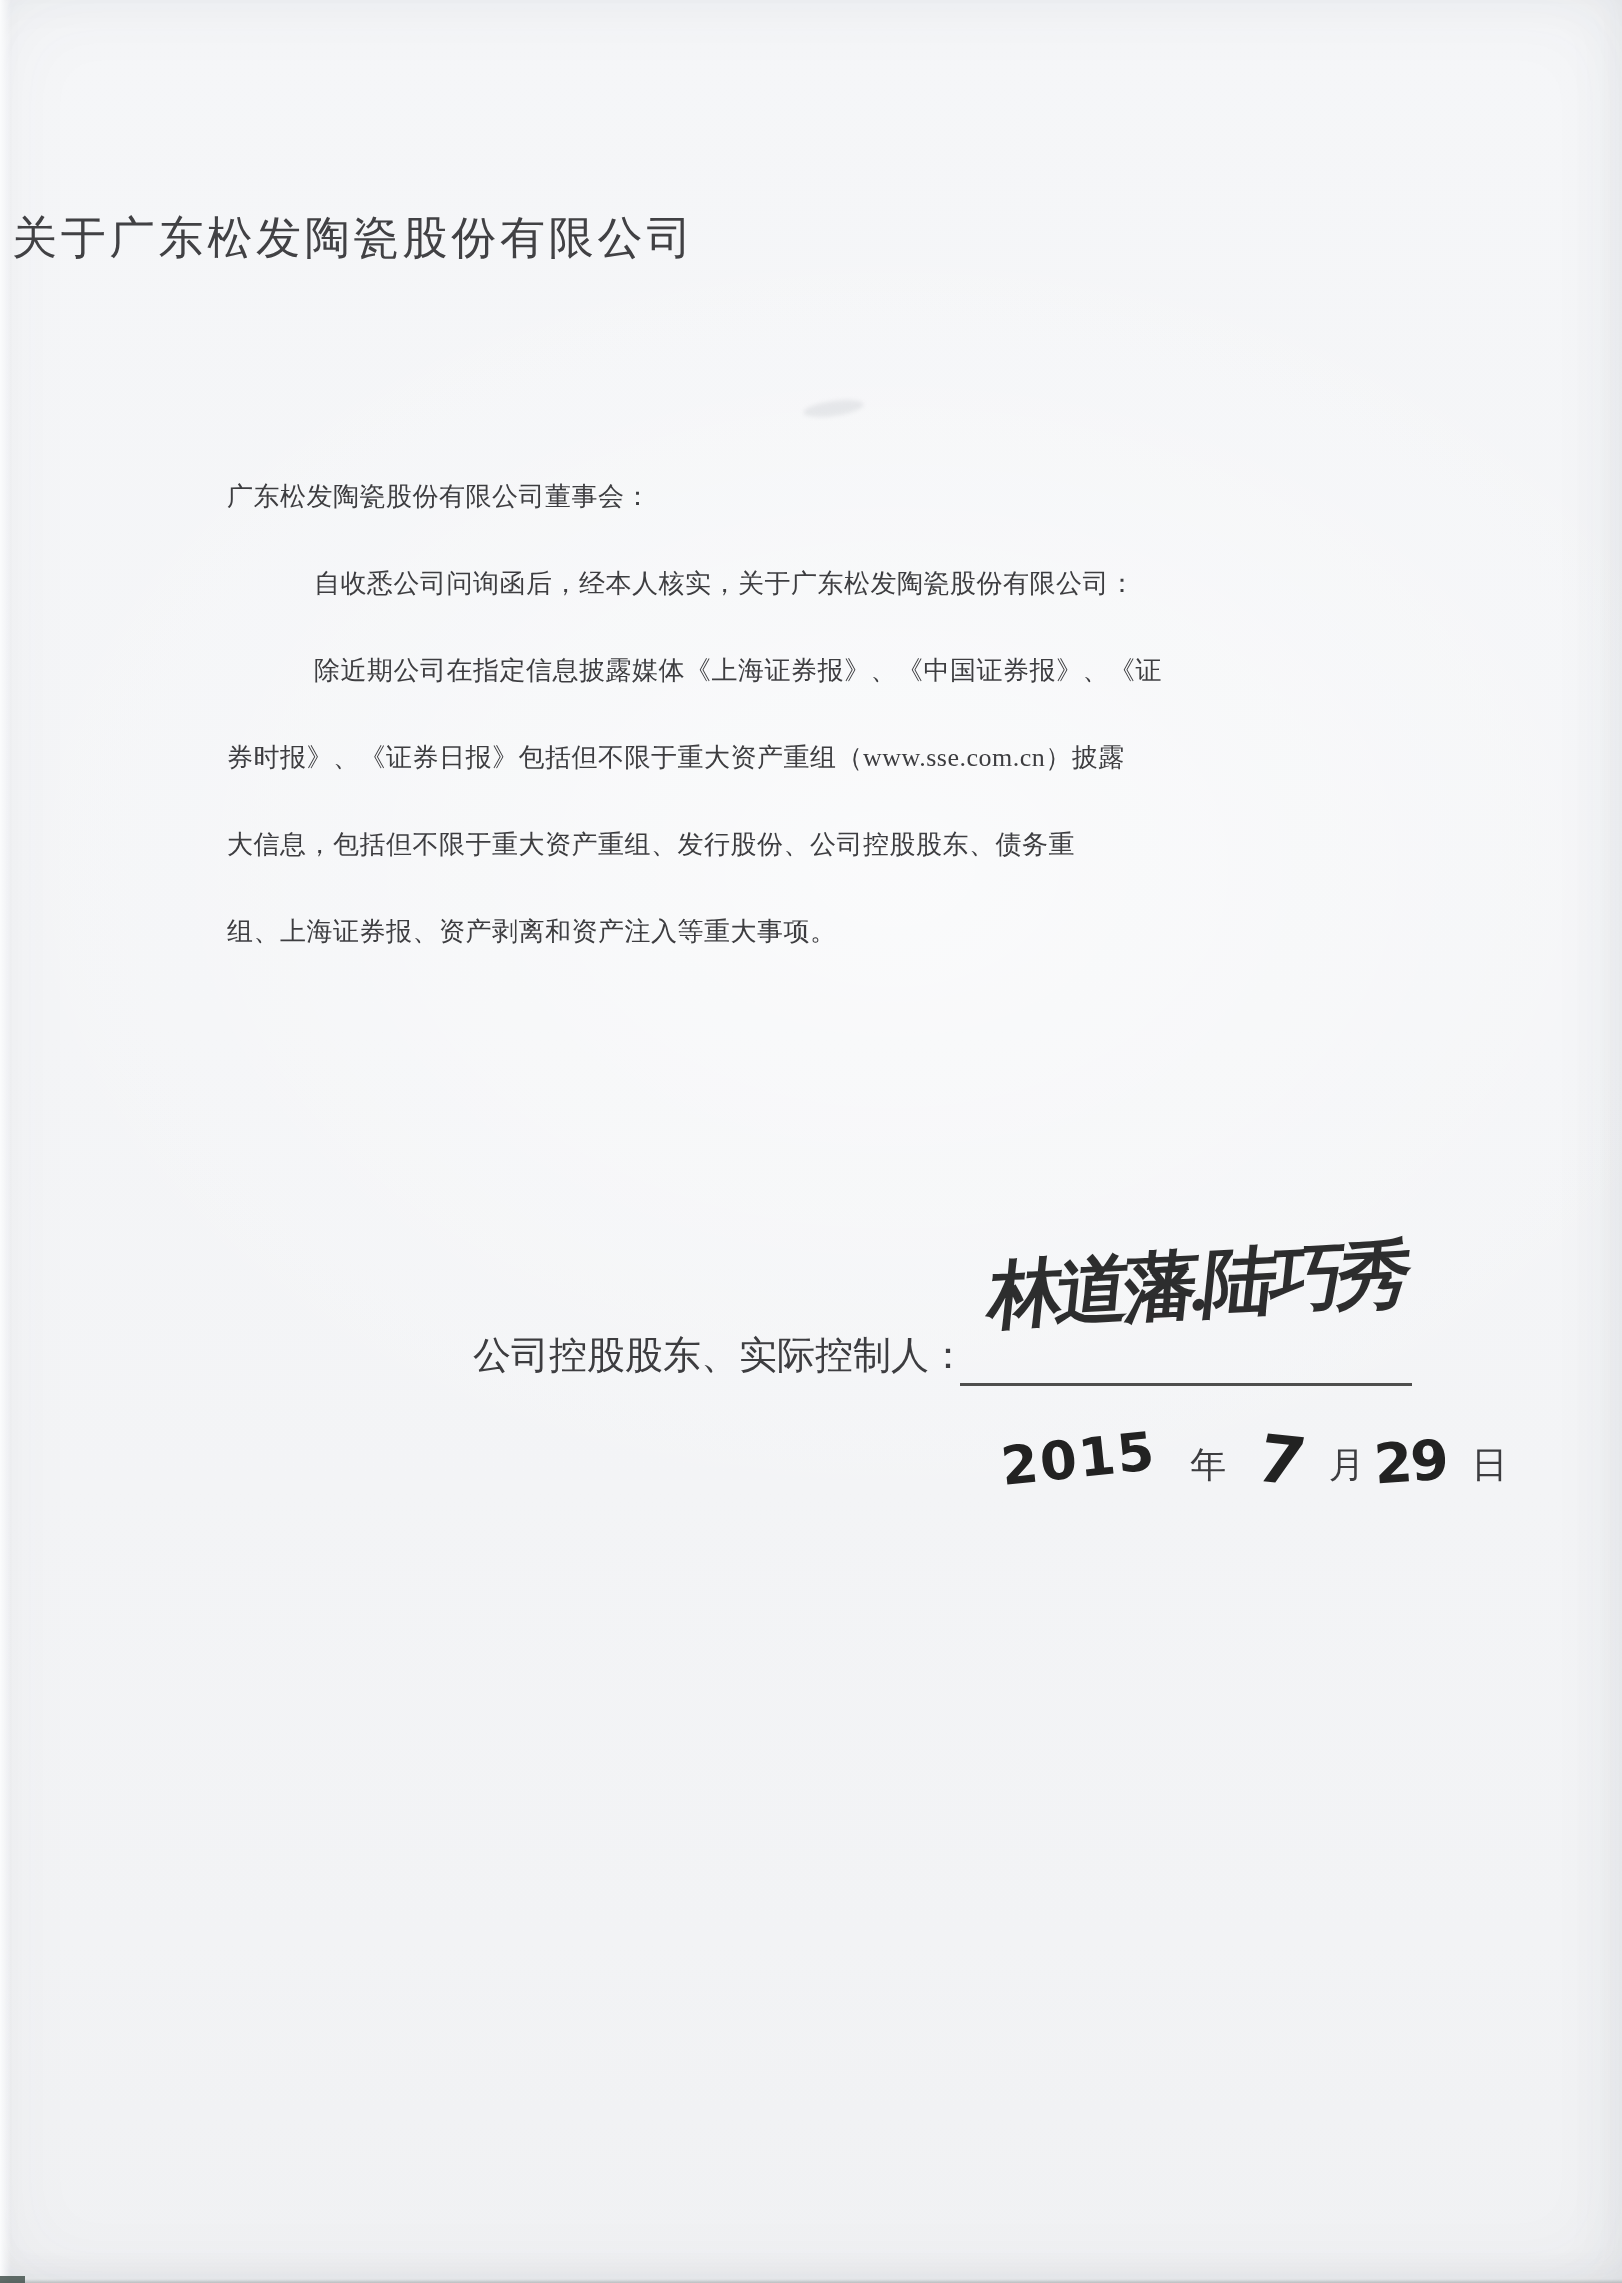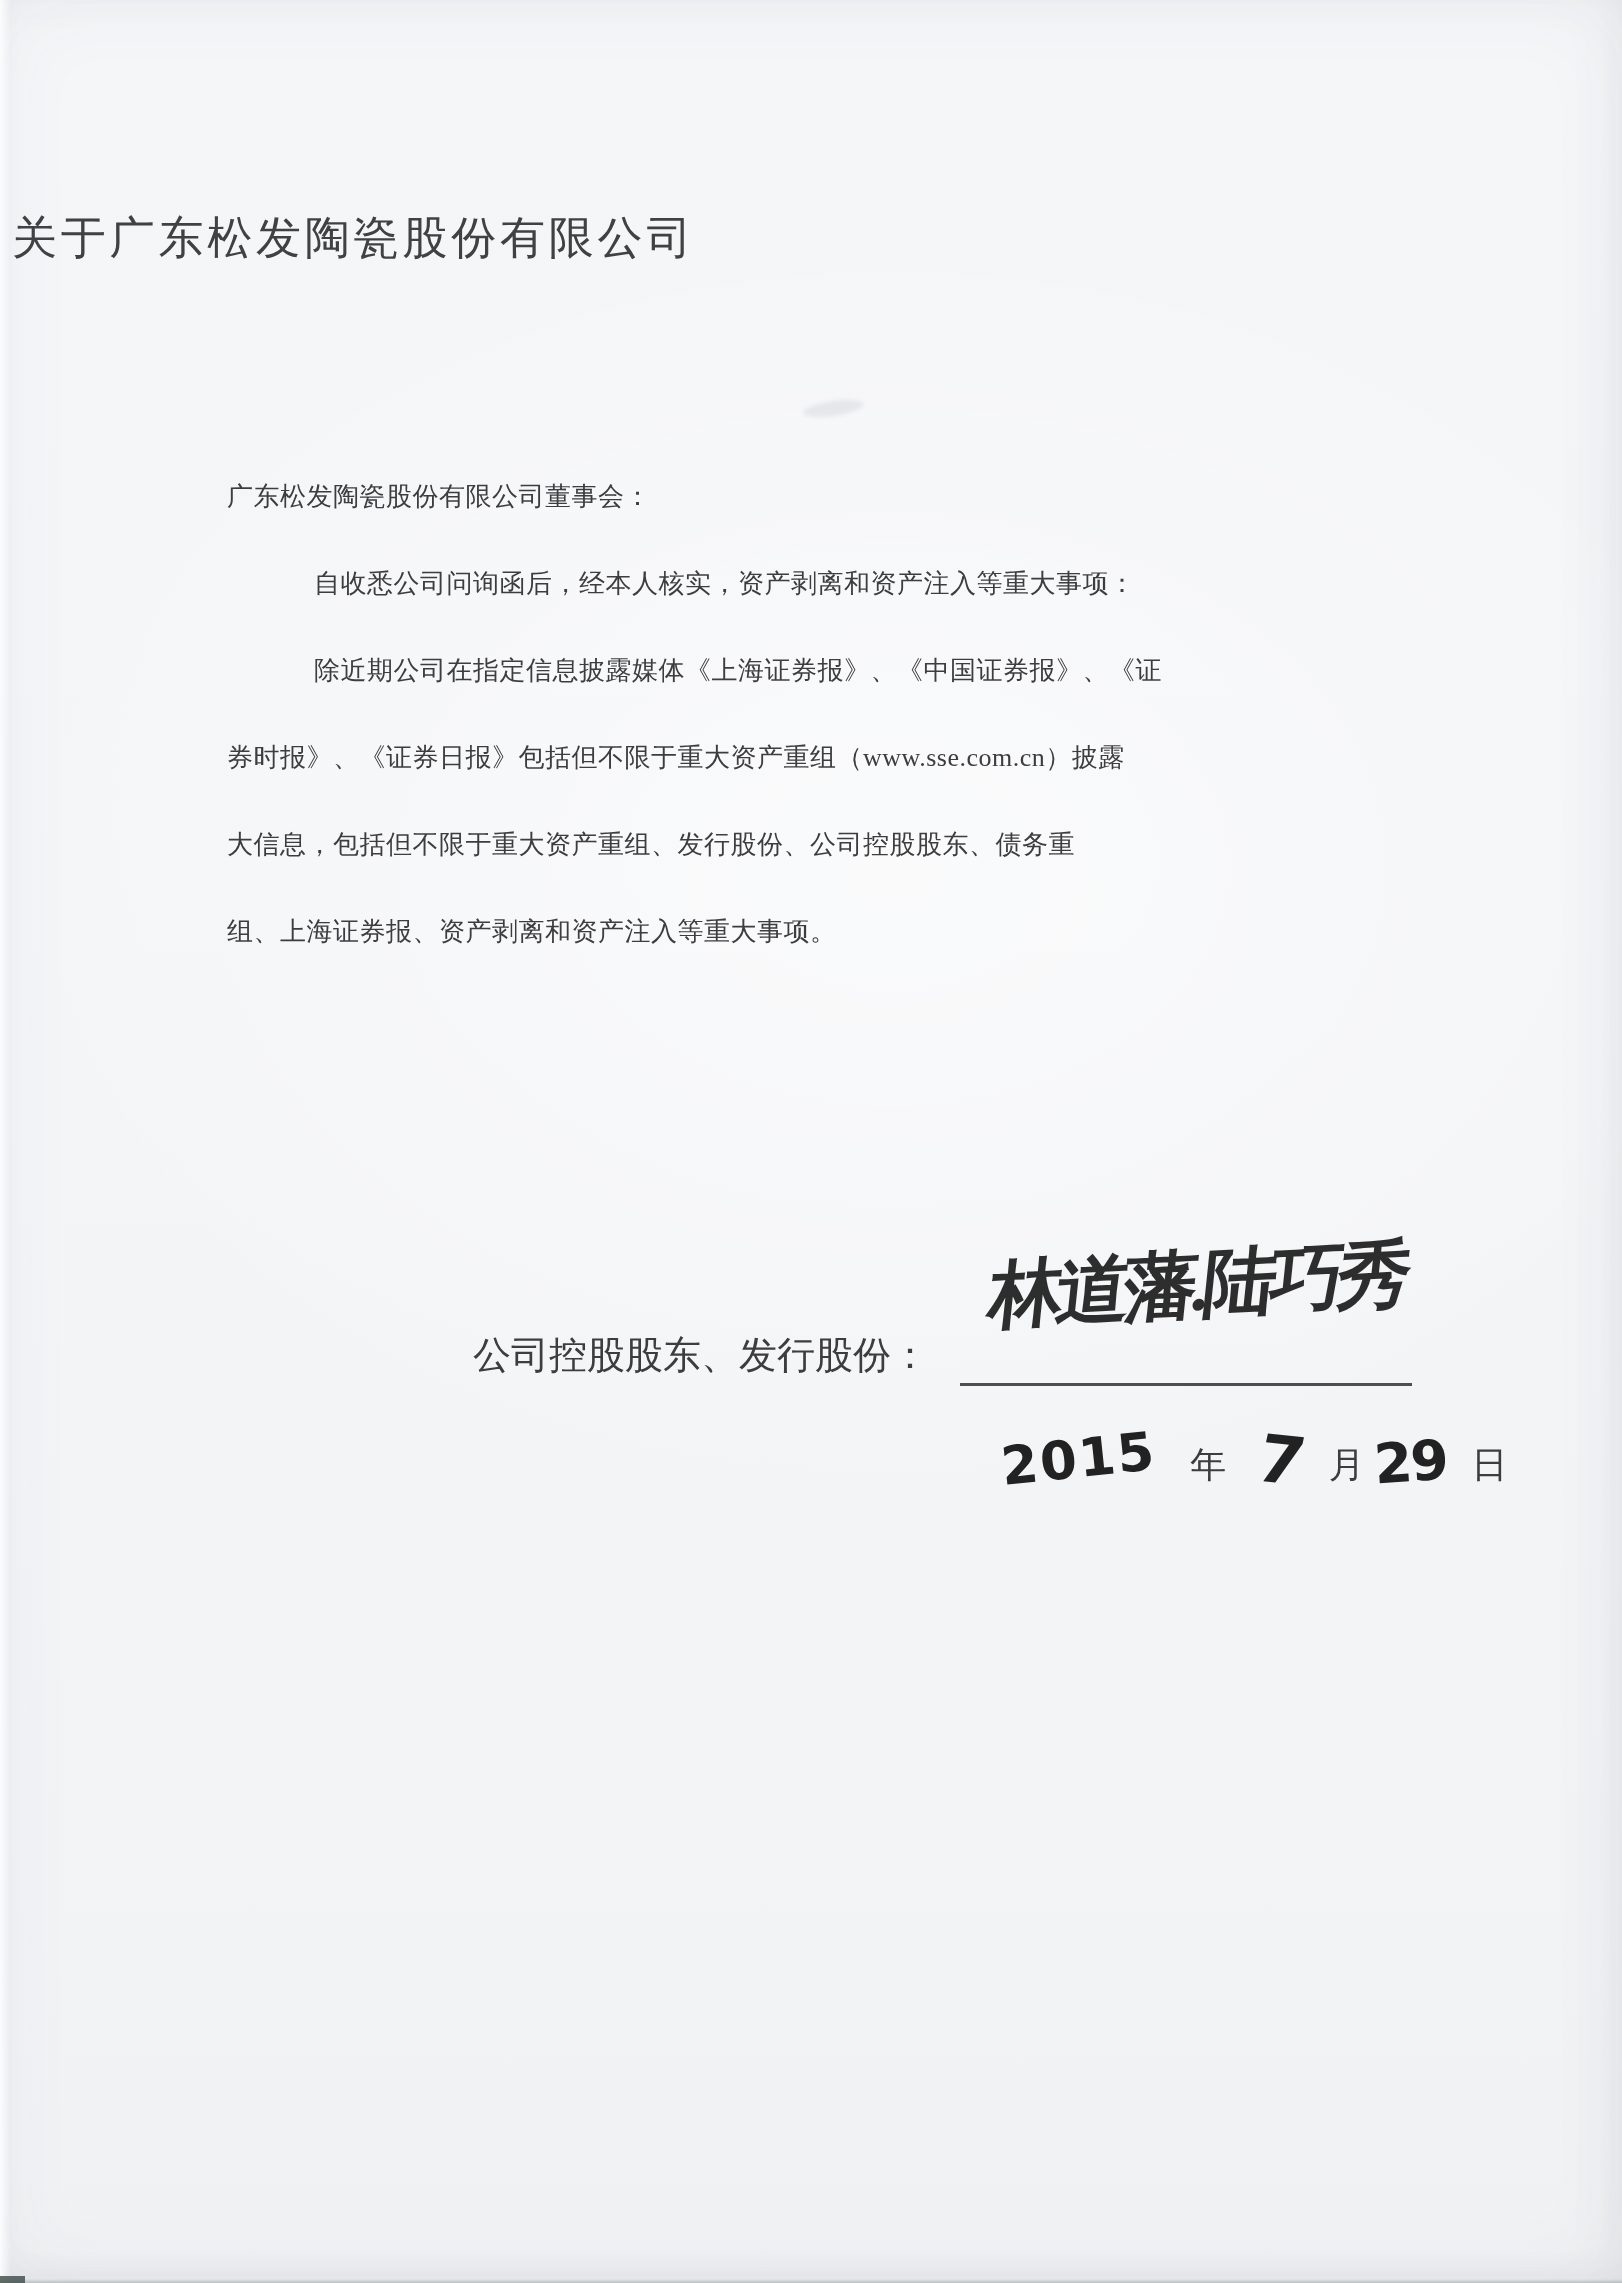--- a/index.html
+++ b/index.html
@@ -178,7 +178,7 @@
 
   <div class="body-block">
     <div class="body-line">广东松发陶瓷股份有限公司董事会：</div>
-    <div class="body-line indent">自收悉公司问询函后，经本人核实，资产剥离和资产注入等重大事项：</div>
+    <div class="body-line indent">自收悉公司问询函后，经本人核实，关于广东松发陶瓷股份有限公司：</div>
     <div class="body-line indent">除近期公司在指定信息披露媒体《上海证券报》、《中国证券报》、《证</div>
     <div class="body-line">券时报》、《证券日报》包括但不限于重大资产重组（www.sse.com.cn）披露</div>
     <div class="body-line">大信息，包括但不限于重大资产重组、发行股份、公司控股股东、债务重</div>

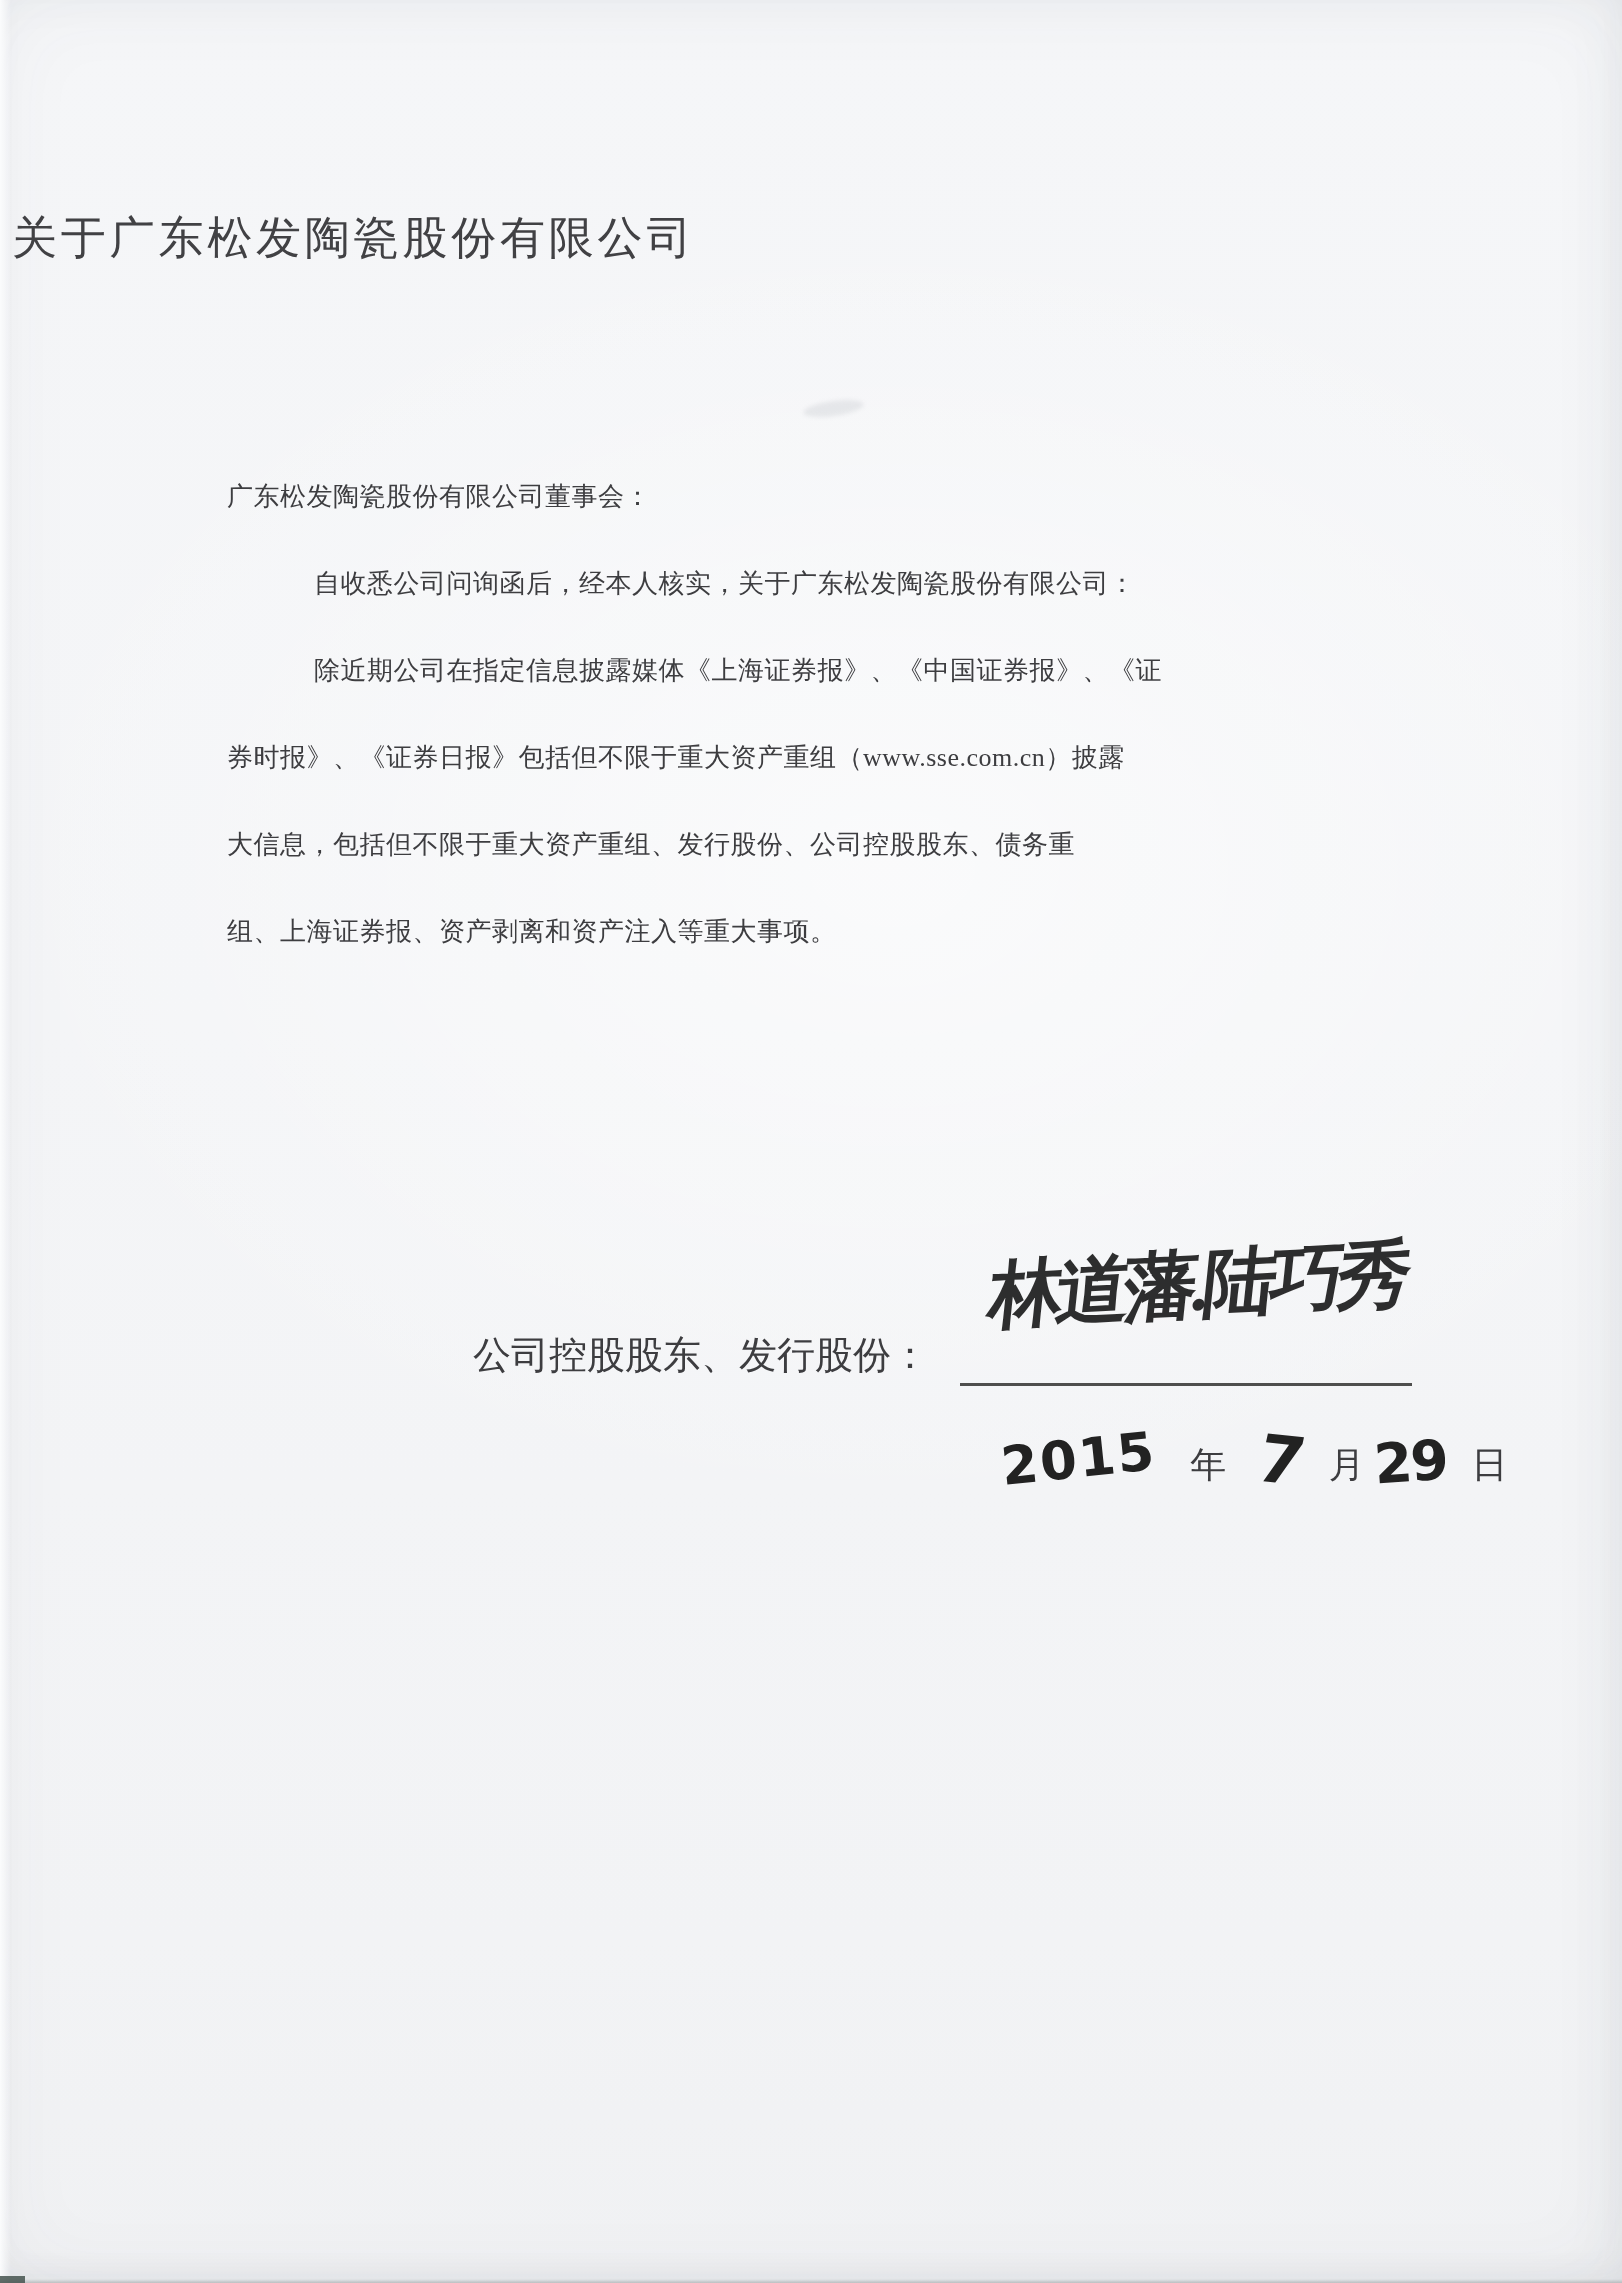--- a/index.html
+++ b/index.html
@@ -185,7 +185,7 @@
     <div class="body-line">组、上海证券报、资产剥离和资产注入等重大事项。</div>
   </div>
 
-  <div class="sig-row">公司控股股东、发行股份：</div>
+  <div class="sig-row">公司控股股东、实际控制人：</div>
 
   <div class="sig-handwriting">林道藩.陆巧秀</div>
 

